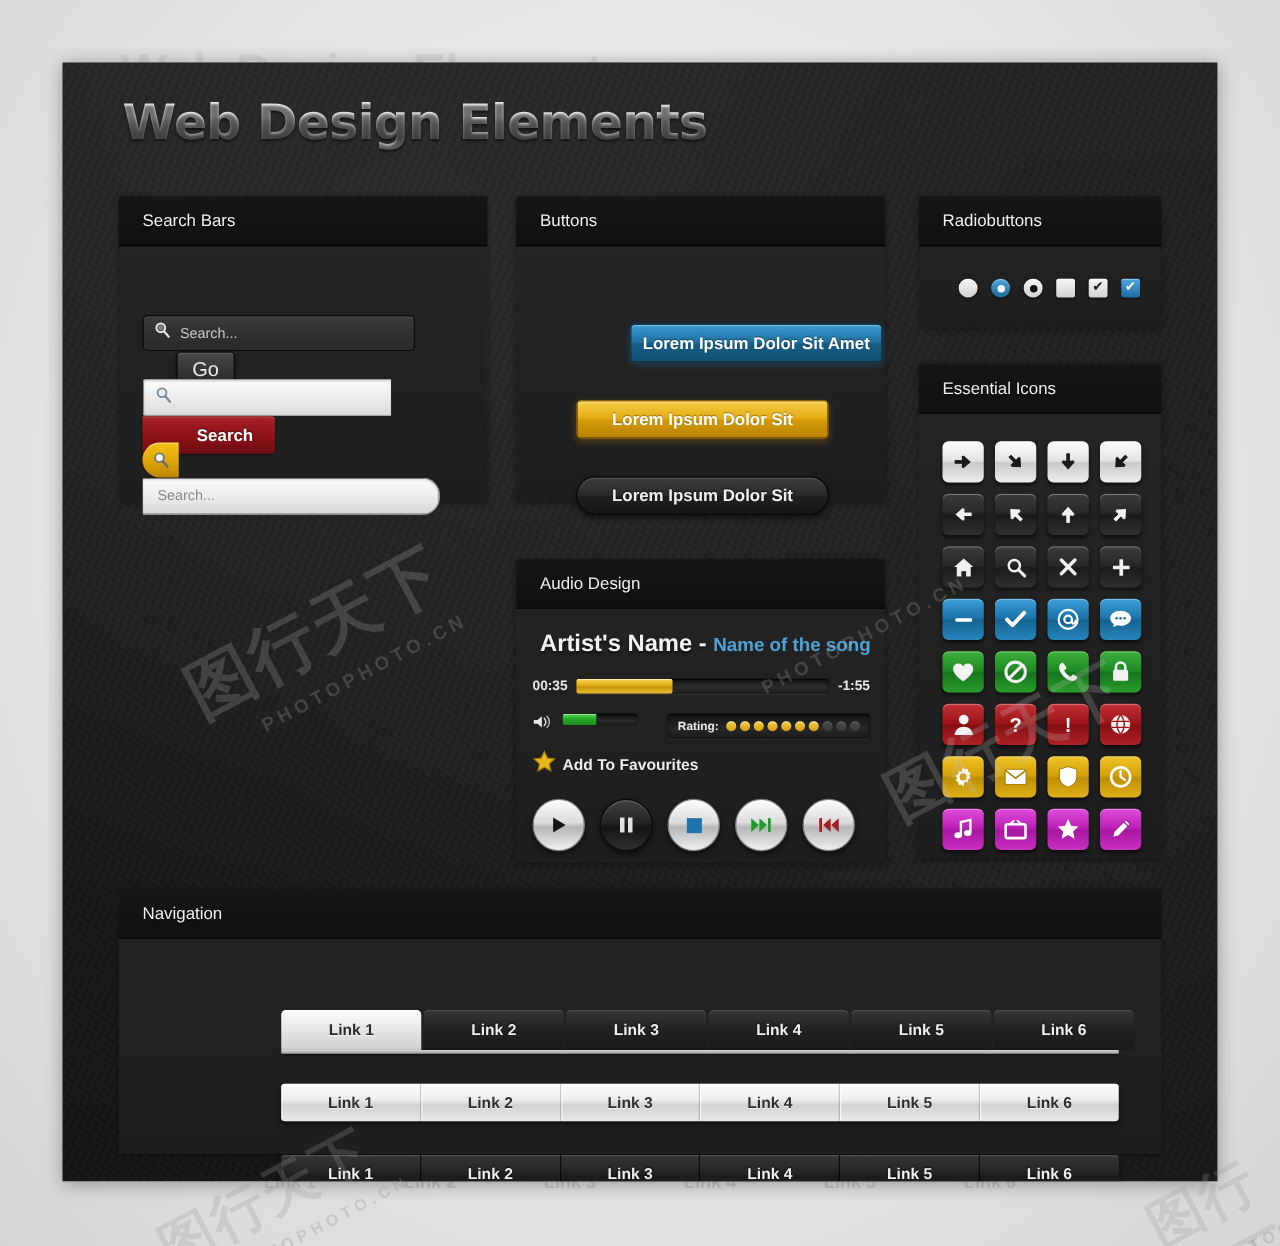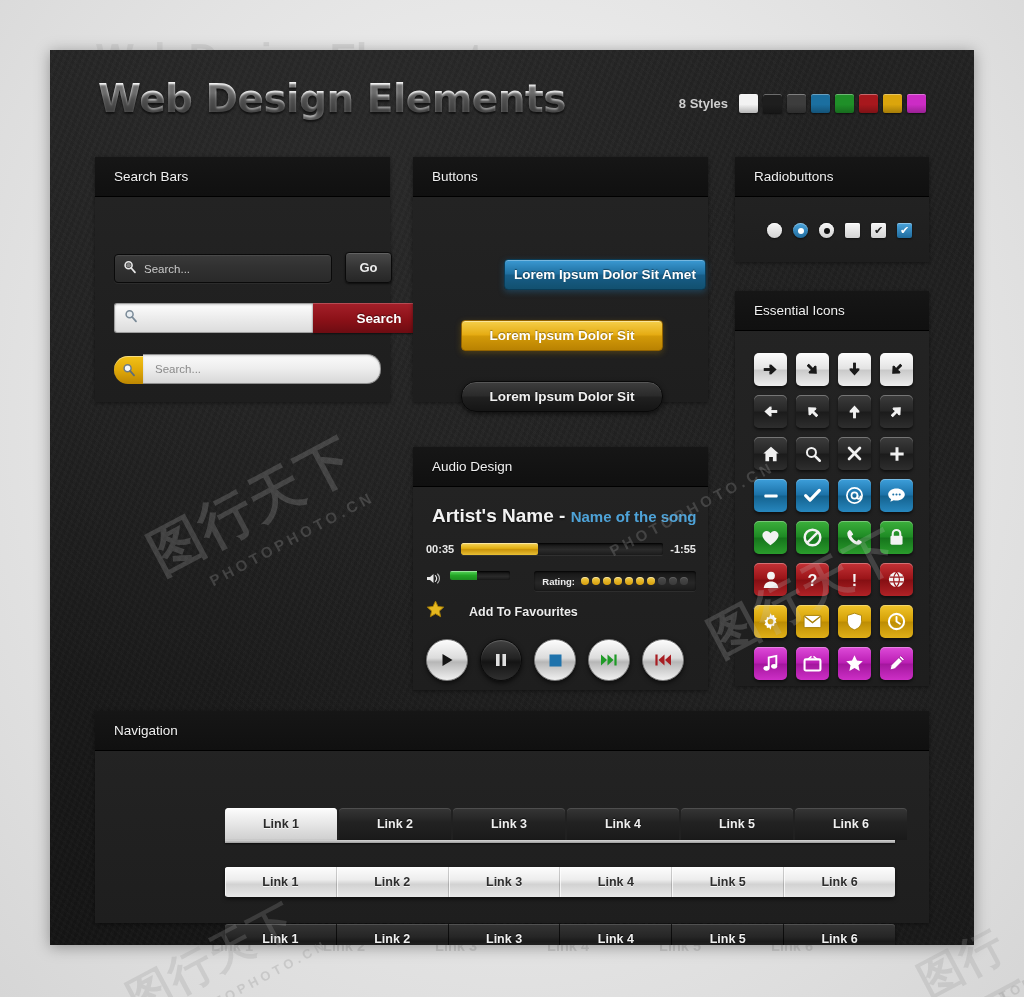--- a/index.html
+++ b/index.html
@@ -321,19 +321,6 @@
 <div class="card">
 
   <div class="app-title">Web Design Elements</div>
-  <div class="styles-wrap">
-    <span class="styles-label">8 Styles</span>
-    <span class="swatches" id="swatches">
-        <span class="swatch" style="background: linear-gradient(rgb(242, 242, 242) 0%, rgb(242, 242, 242) 55%, rgba(0, 0, 0, 0.25) 100%), rgb(242, 242, 242);"></span>
-        <span class="swatch" style="background: linear-gradient(rgb(30, 30, 30) 0%, rgb(30, 30, 30) 55%, rgba(0, 0, 0, 0.25) 100%), rgb(30, 30, 30);"></span>
-        <span class="swatch" style="background: linear-gradient(rgb(61, 61, 61) 0%, rgb(61, 61, 61) 55%, rgba(0, 0, 0, 0.25) 100%), rgb(61, 61, 61);"></span>
-        <span class="swatch" style="background: linear-gradient(rgb(27, 111, 160) 0%, rgb(27, 111, 160) 55%, rgba(0, 0, 0, 0.25) 100%), rgb(27, 111, 160);"></span>
-        <span class="swatch" style="background: linear-gradient(rgb(31, 143, 40) 0%, rgb(31, 143, 40) 55%, rgba(0, 0, 0, 0.25) 100%), rgb(31, 143, 40);"></span>
-        <span class="swatch" style="background: linear-gradient(rgb(168, 24, 29) 0%, rgb(168, 24, 29) 55%, rgba(0, 0, 0, 0.25) 100%), rgb(168, 24, 29);"></span>
-        <span class="swatch" style="background: linear-gradient(rgb(219, 165, 12) 0%, rgb(219, 165, 12) 55%, rgba(0, 0, 0, 0.25) 100%), rgb(219, 165, 12);"></span>
-        <span class="swatch" style="background: linear-gradient(rgb(204, 44, 197) 0%, rgb(204, 44, 197) 55%, rgba(0, 0, 0, 0.25) 100%), rgb(204, 44, 197);"></span>
-      </span>
-  </div>
 
   <div class="panel" id="p-search">
     <div class="panel-head">Search Bars</div>

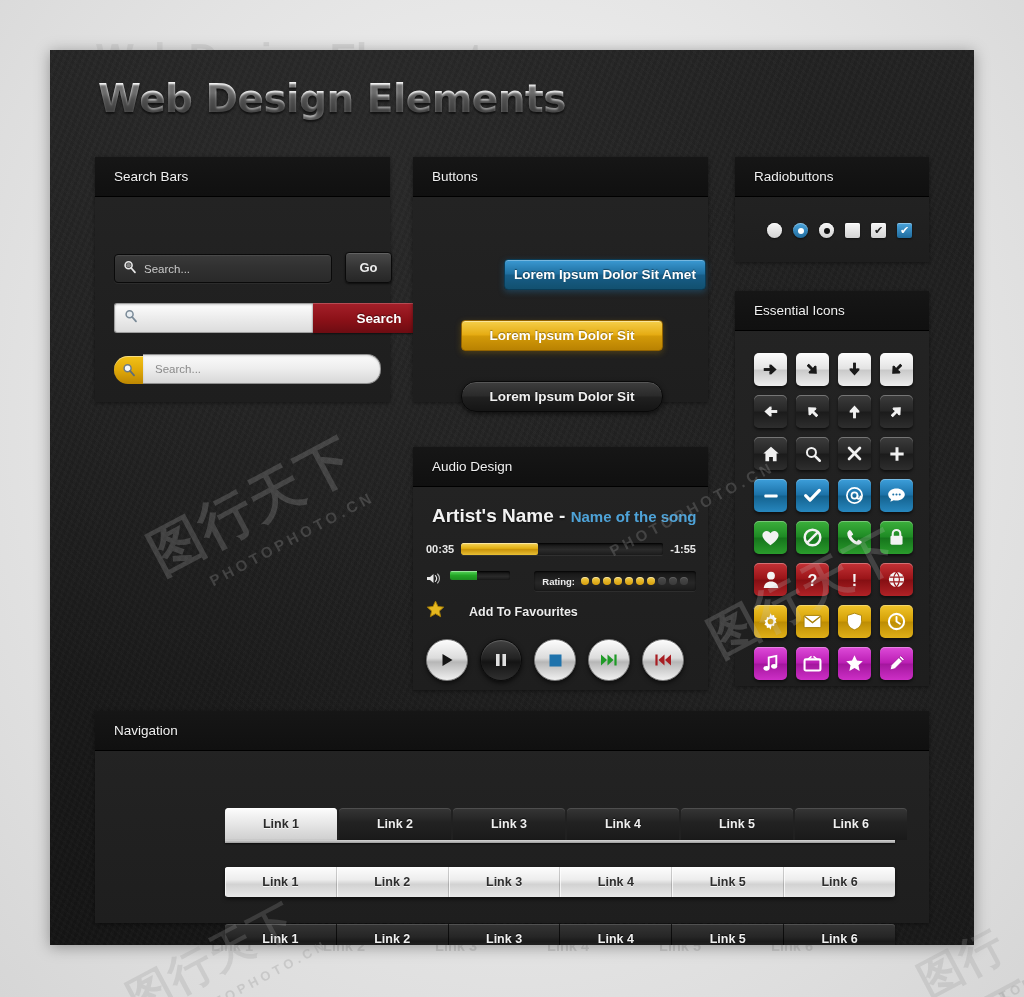--- a/index.html
+++ b/index.html
@@ -76,7 +76,7 @@
   #p-nav{left:45px;top:661px;width:834px;height:212px;}
 
   
-  .sb-row{position:absolute;display:flex;align-items:flex-end;}
+  .sb-row{position:absolute;display:flex;align-items:flex-start;flex-direction:column;}
   .sb1{left:19px;top:55px;}
   .sb-dark{
     width:200px;height:27px;border-radius:4px;display:flex;align-items:center;padding:0 8px;

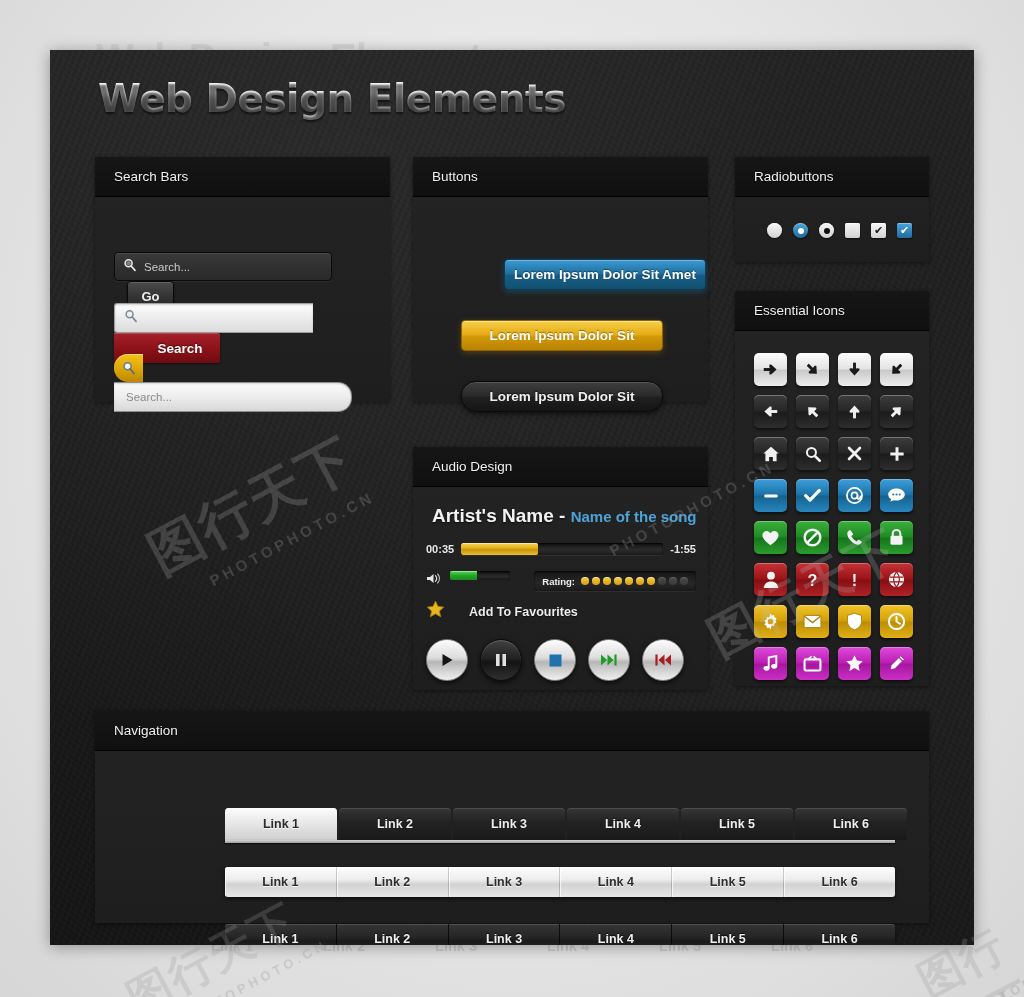--- a/index.html
+++ b/index.html
@@ -86,9 +86,9 @@
   }
   .sb-dark .ph{color:#cacaca;font-size:11.5px;margin-left:7px;}
   .go-btn{
-    margin-left:13px;width:45px;height:29px;border-radius:4px;
+    margin-left:27px;width:45px;height:29px;border-radius:4px;
     display:flex;align-items:center;justify-content:center;
-    color:#ededed;font-size:13px;font-weight:bold;
+    color:#ededed;font-size:16px;font-weight:normal;
     background:linear-gradient(180deg,#4a4a4a 0%,#343434 50%,#262626 100%);
     border:1px solid #0a0a0a;
     box-shadow:inset 0 1px 0 rgba(255,255,255,.14),0 1px 2px rgba(0,0,0,.6);

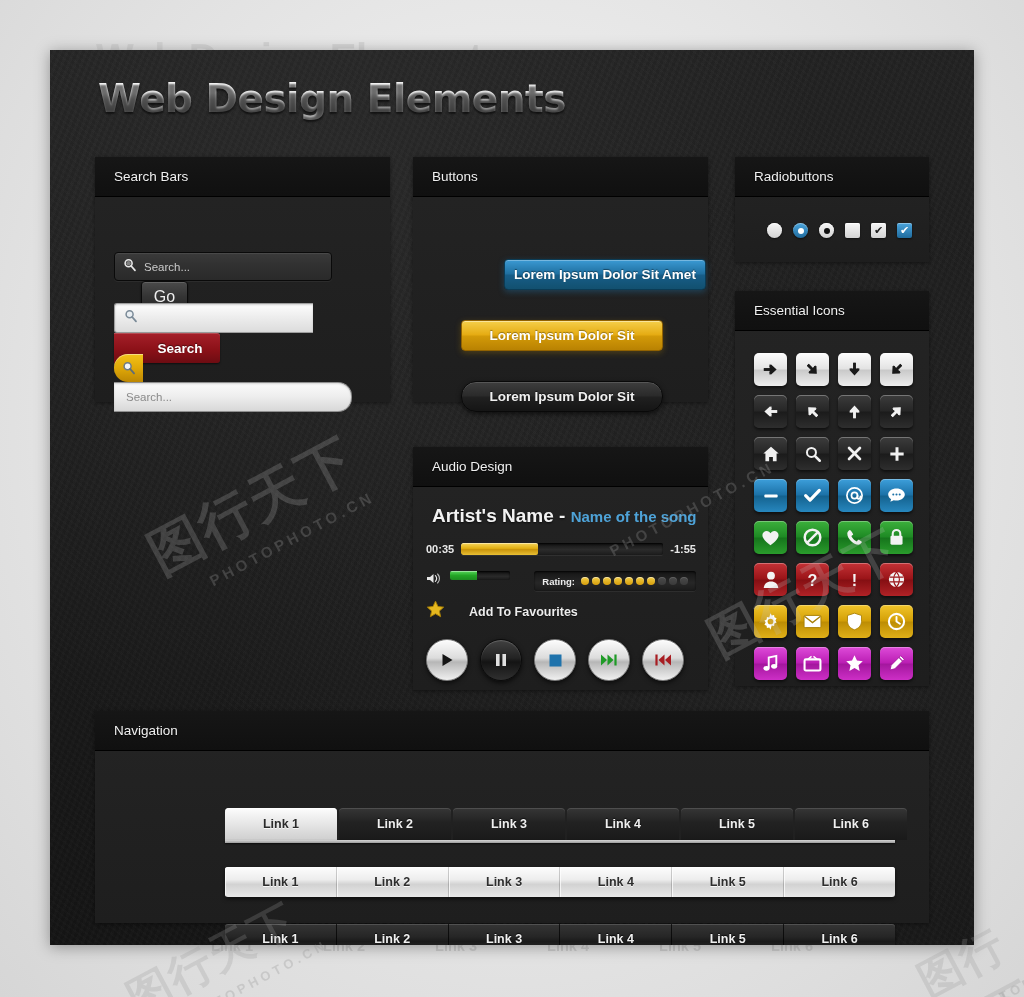--- a/index.html
+++ b/index.html
@@ -229,7 +229,7 @@
         box-shadow:inset 0 1px 0 rgba(255,255,255,.14);}
   .rdot.on{background:linear-gradient(180deg,#f3ce45 0%,#d79e0c 100%);
            box-shadow:inset 0 1px 0 rgba(255,255,255,.5);}
-  .fav-row{position:absolute;left:13px;top:113px;display:flex;align-items:center;gap:24px;cursor:pointer;}
+  .fav-row{position:absolute;left:13px;top:113px;display:flex;align-items:center;gap:5px;cursor:pointer;}
   .fav-label{color:#ededed;font-size:12.5px;font-weight:bold;text-shadow:0 1px 1px rgba(0,0,0,.7);}
   .transport{position:absolute;left:13px;top:152px;display:flex;gap:12px;align-items:center;}
   .tbtn{width:40px;height:40px;border-radius:50%;display:flex;align-items:center;justify-content:center;cursor:pointer;}

